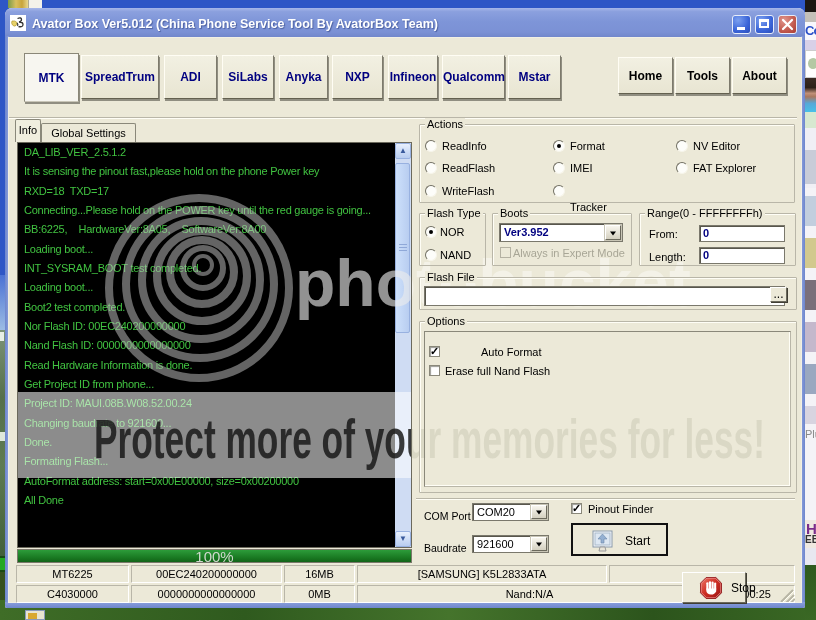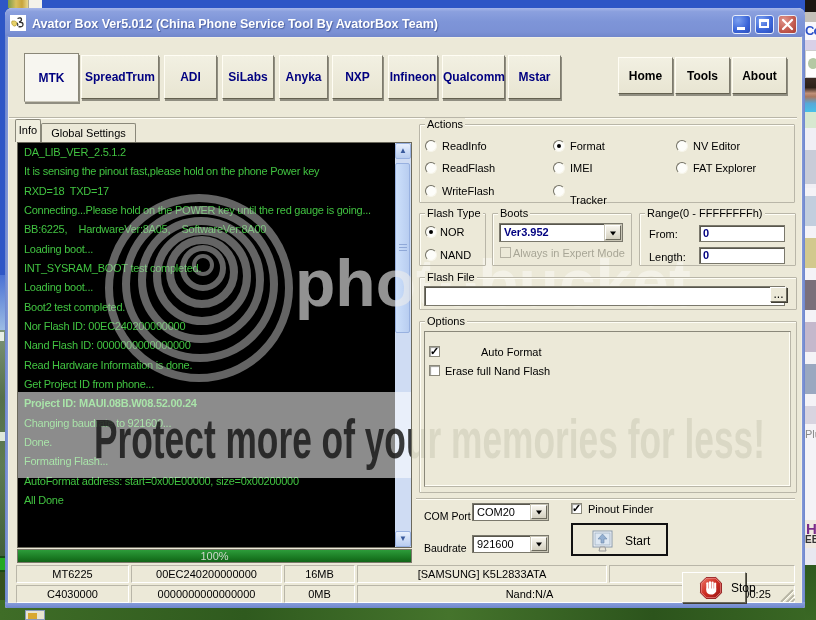--- a/index.html
+++ b/index.html
@@ -302,7 +302,7 @@
     <div class="radio" style="left:137px;top:42px;"></div>
       <div class="lbl" style="left:154px;top:42px;">IMEI</div>
     <div class="radio" style="left:137px;top:65px;"></div>
-      <div class="lbl" style="left:154px;top:74px;">Tracker</div>
+      <div class="lbl" style="left:154px;top:81px;">Tracker</div>
     <div class="radio" style="left:260px;top:20px;"></div>
       <div class="lbl" style="left:277px;top:20px;">NV Editor</div>
     <div class="radio" style="left:260px;top:42px;"></div>

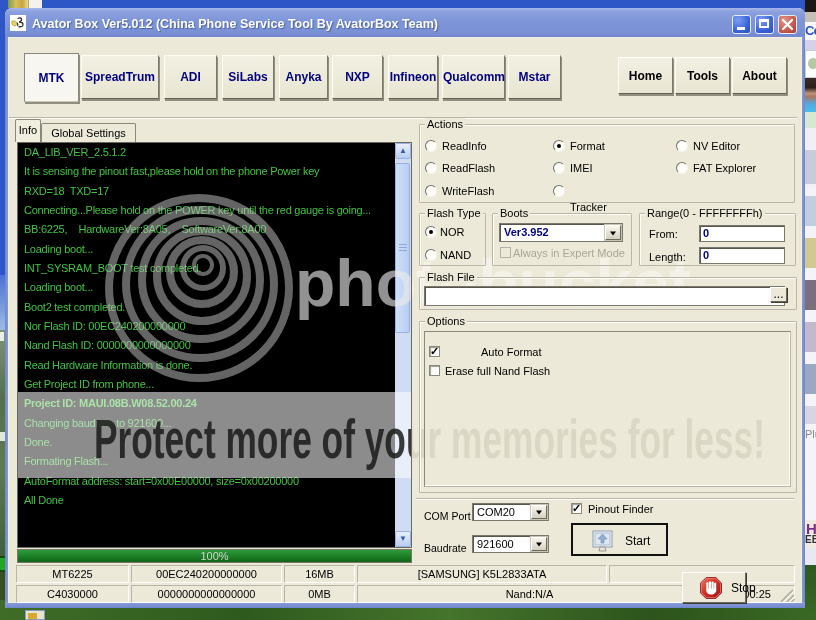--- a/index.html
+++ b/index.html
@@ -225,7 +225,7 @@
     <div class="cl" style="top:196px;">Nand Flash ID: 0000000000000000</div>
     <div class="cl" style="top:216px;">Read Hardware Information is done.</div>
     <div class="cl" style="top:235px;">Get Project ID from phone...</div>
-    <div class="cl" style="top:254px;font-weight:bold;">Project ID: MAUI.08B.W08.52.00.24</div>
+    <div class="cl" style="top:254px;">Project ID: MAUI.08B.W08.52.00.24</div>
     <div class="cl" style="top:274px;">Changing baudrate to 921600...</div>
     <div class="cl" style="top:293px;">Done.</div>
     <div class="cl" style="top:312px;">Formating Flash...</div>

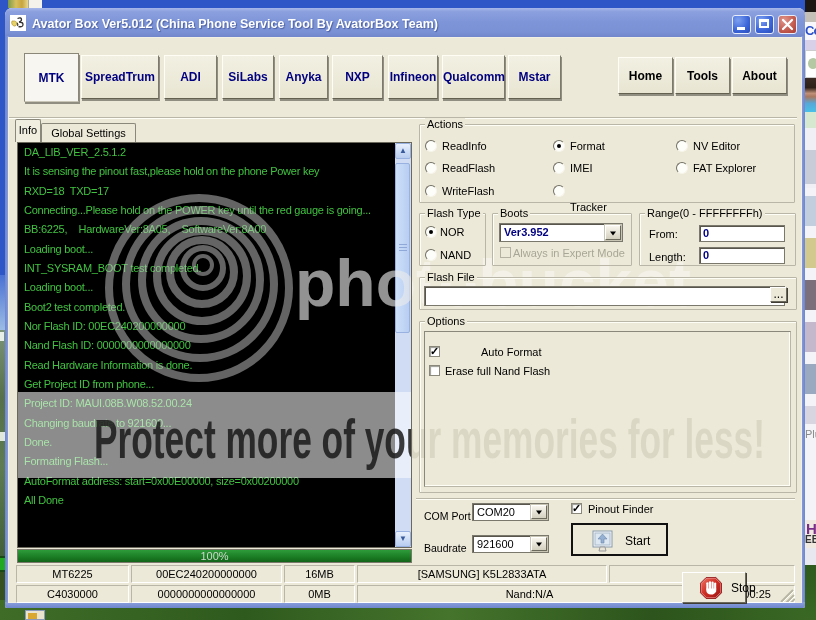--- a/index.html
+++ b/index.html
@@ -66,7 +66,7 @@
 
 
 #pbar { left:12px; top:541px; width:395px; height:14px; background:linear-gradient(180deg,#2d9c3a,#187620 70%,#136318);
-  border:1px solid #7a786a; color:#cfd8cc; font-size:11px; text-align:center; line-height:13px; }
+  border:1px solid #7a786a; color:#cfd8cc; font-size:15px; text-align:center; line-height:13px; }
 .scell { top:557px; height:18px; background:#ece9d8; border:1px solid #b9b6a8;
   border-right-color:#fff; border-bottom-color:#fff; font-size:11px; color:#000; text-align:center; line-height:16px; }
 

